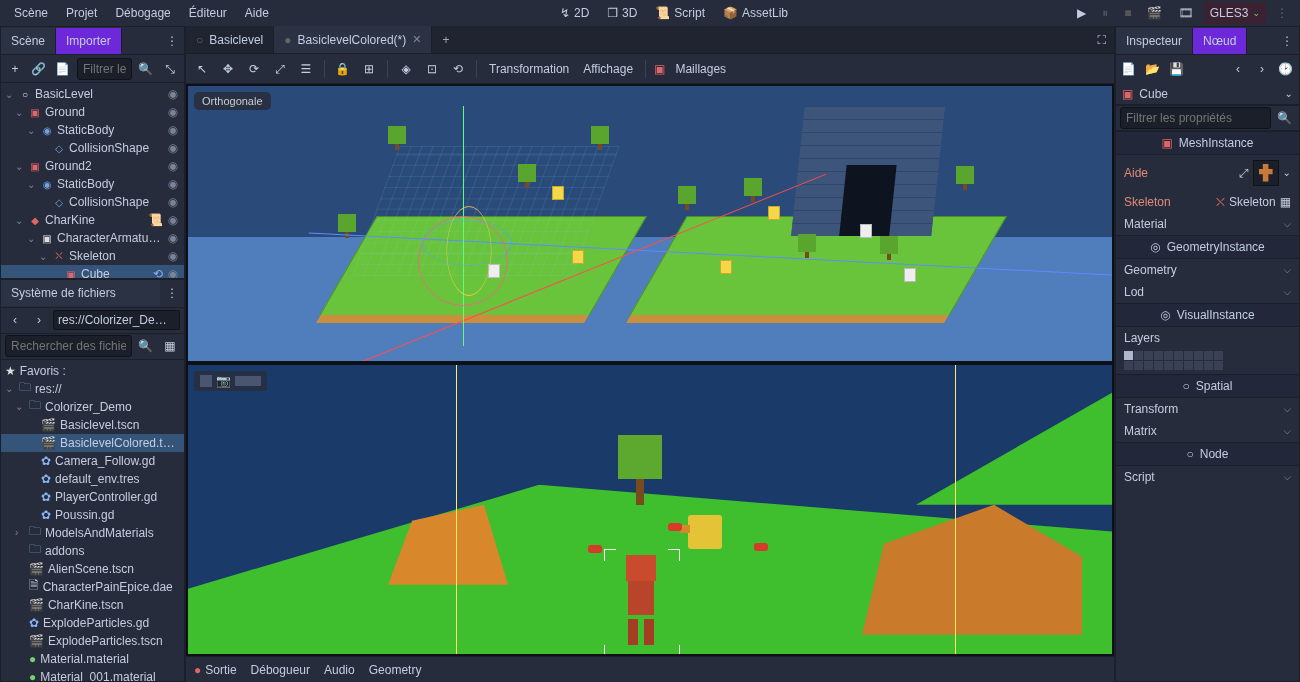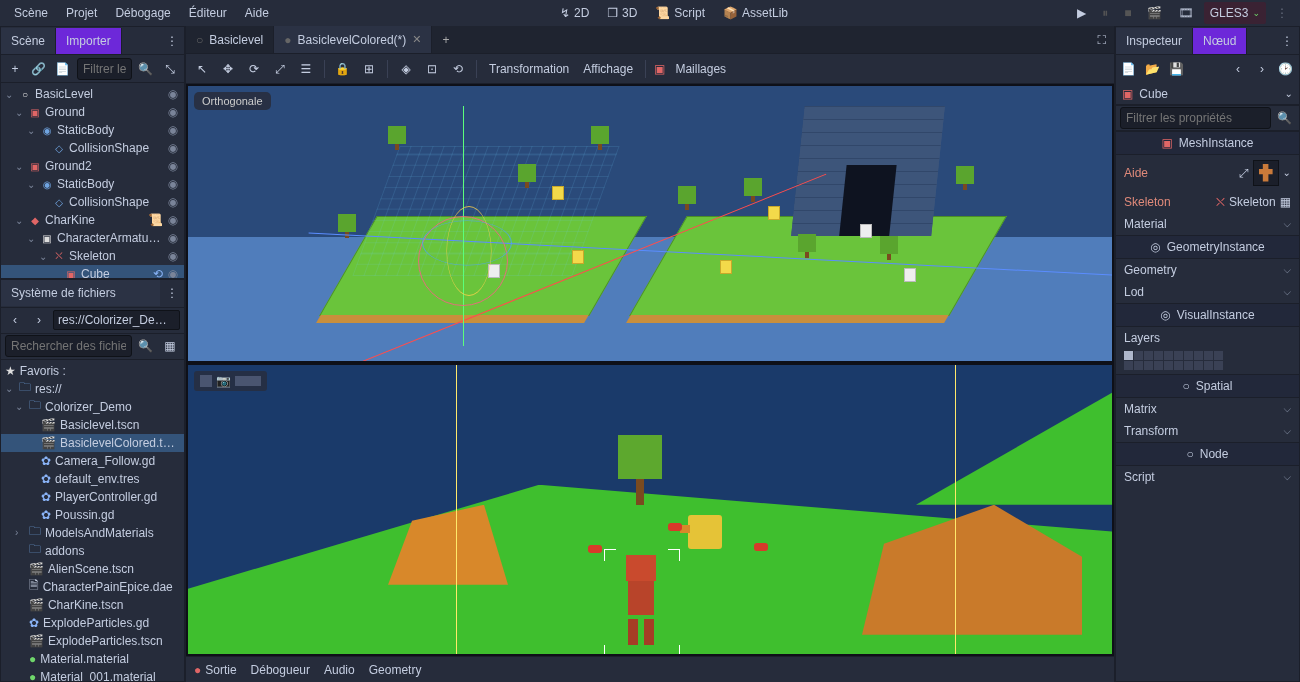--- a/index.html
+++ b/index.html
@@ -625,8 +625,8 @@
           <span>○</span>
           <span>Spatial</span>
         </div>
+      <div class="section">Transform</div>
       <div class="section">Matrix</div>
-      <div class="section">Transform</div>
       <div class="cat">
           <span>○</span>
           <span>Node</span>

